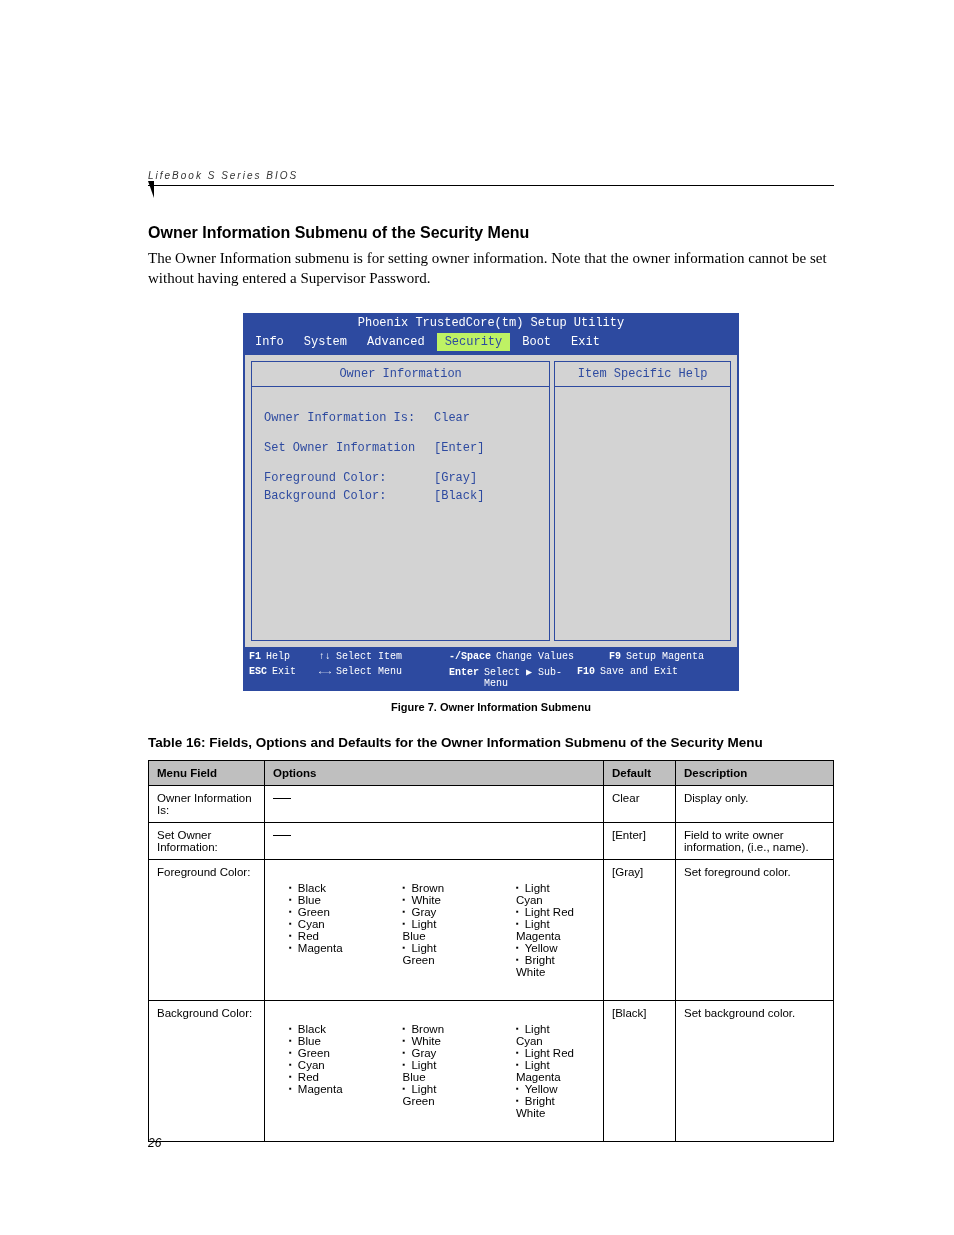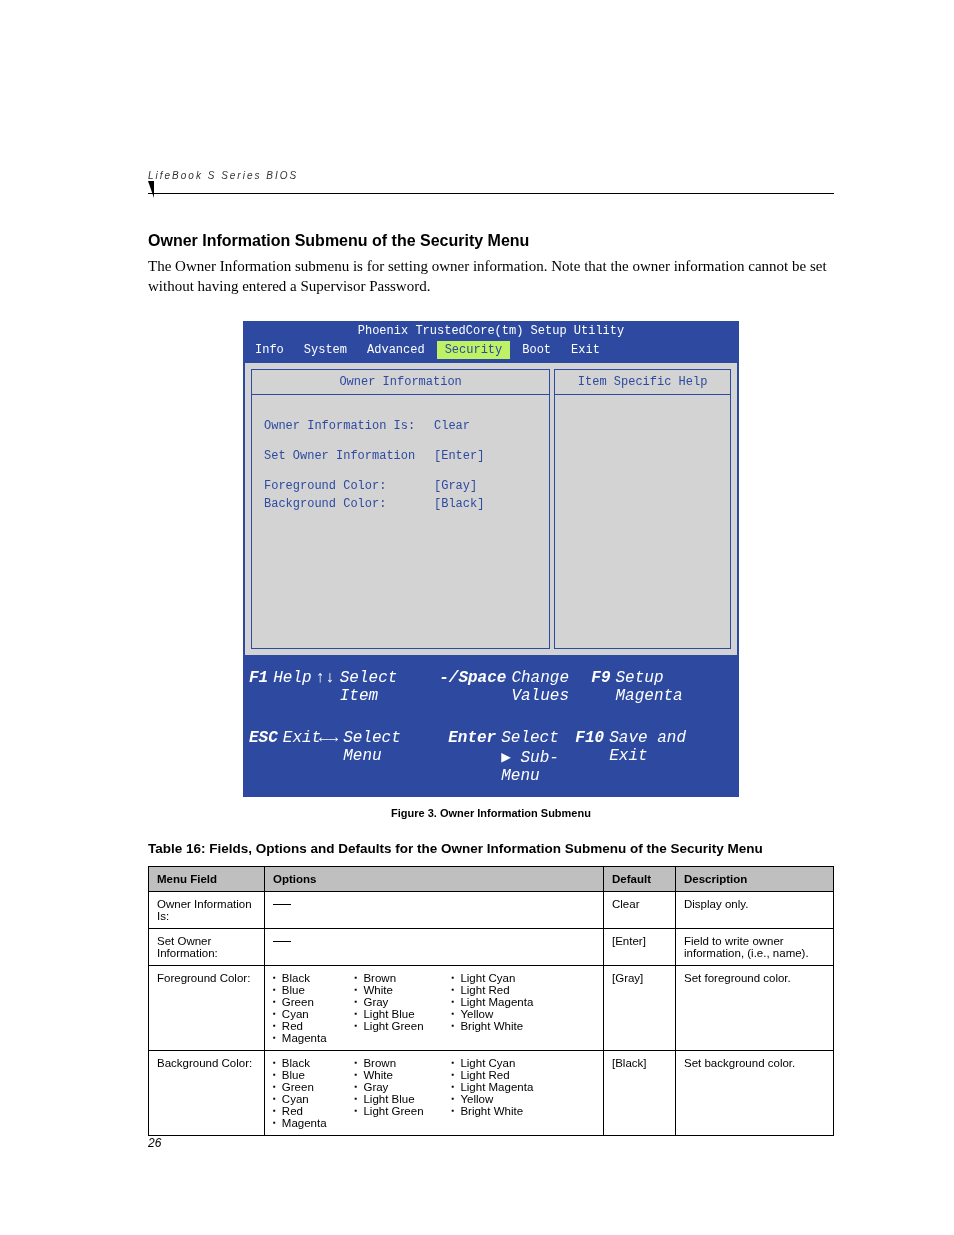--- a/index.html
+++ b/index.html
@@ -23,7 +23,7 @@
     font-style: italic;
     color: #333;
     border-bottom: 1px solid #000;
-    padding-bottom: 12px;
+    padding-bottom: 4px;
     margin-bottom: 8px;
   }
   .corner-mark {

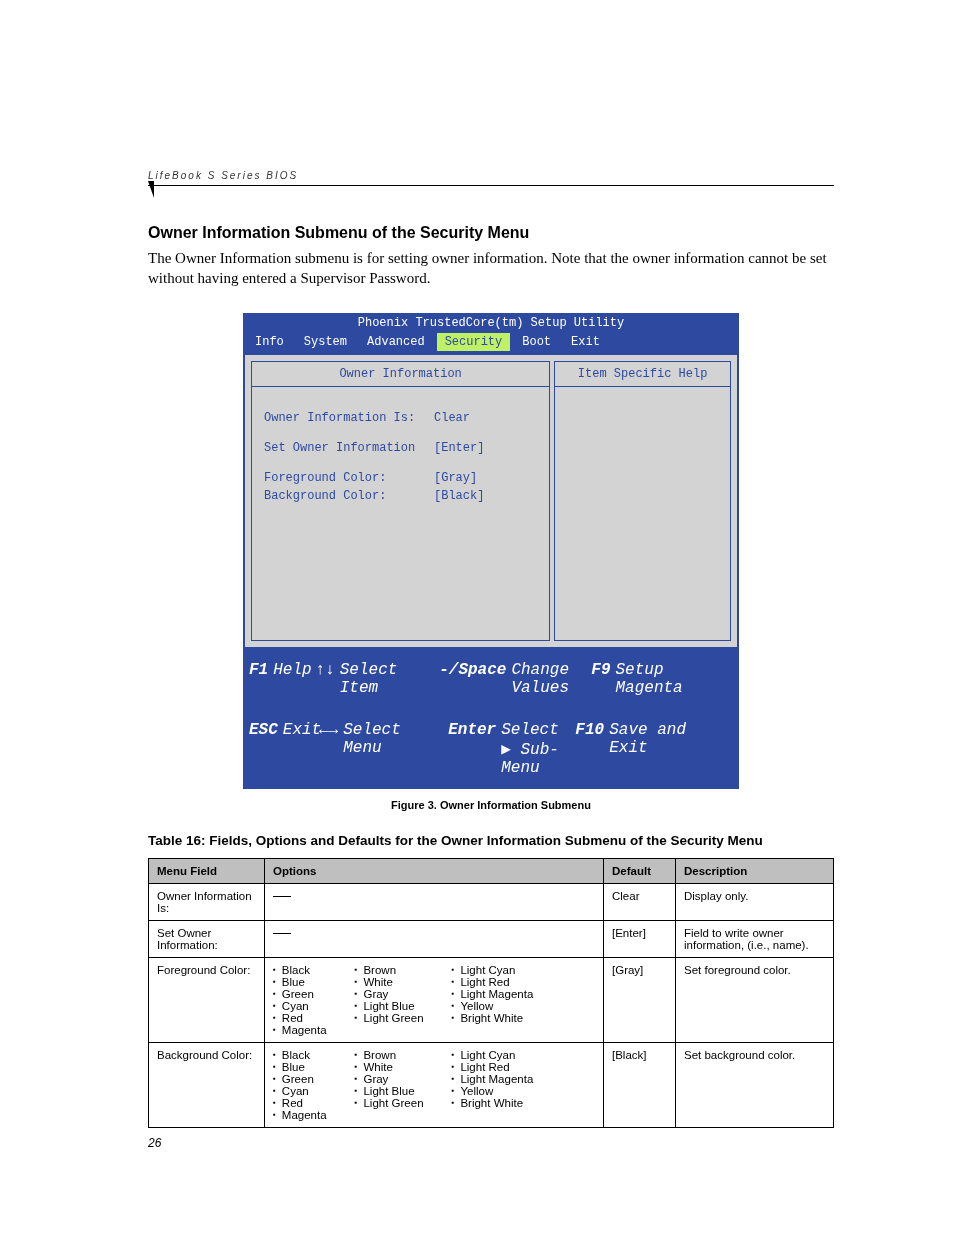--- a/index.html
+++ b/index.html
@@ -102,9 +102,8 @@
   .bios .fieldrow .val { color: #2d4aa0; }
   .bios .footer1, .bios .footer2 {
     display: flex;
-    font-size: 16px;
-    padding: 12px 6px;
-    font-style: italic;
+    font-size: 10px;
+    padding: 2px 6px;
   }
   .bios .fk .k { color: #fff; font-weight: bold; margin-right: 5px; }
   .bios .fk { display: flex; align-items: baseline; }

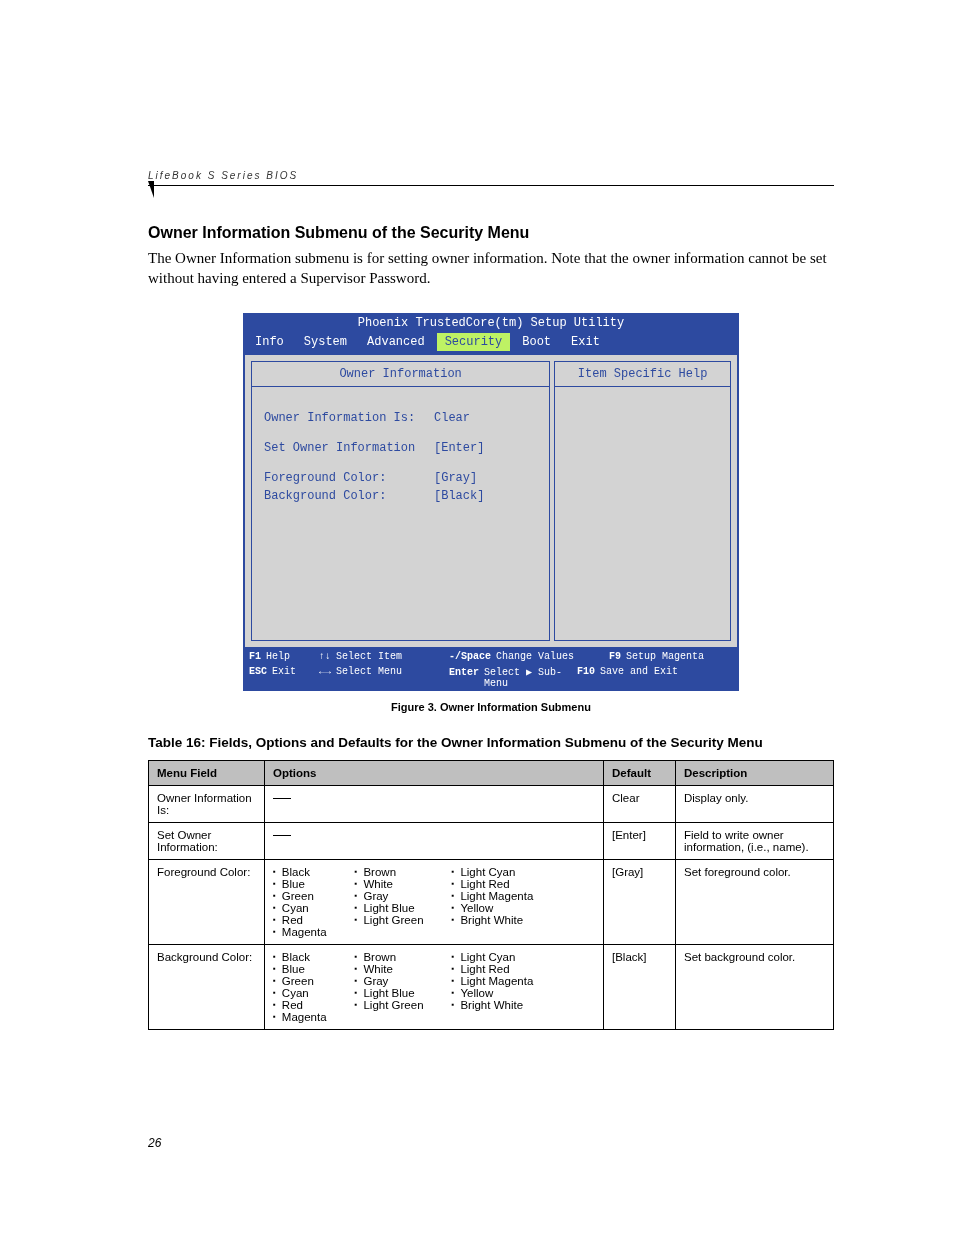--- a/index.html
+++ b/index.html
@@ -233,7 +233,7 @@
         </span>
     </div>
   </div>
-  <div class="caption">Figure 3.   Owner Information Submenu</div>
+  <div class="caption">Figure 7.   Owner Information Submenu</div>
 
   <h3 class="tablecap">Table 16: Fields, Options and Defaults for the Owner Information Submenu of the Security Menu</h3>
 

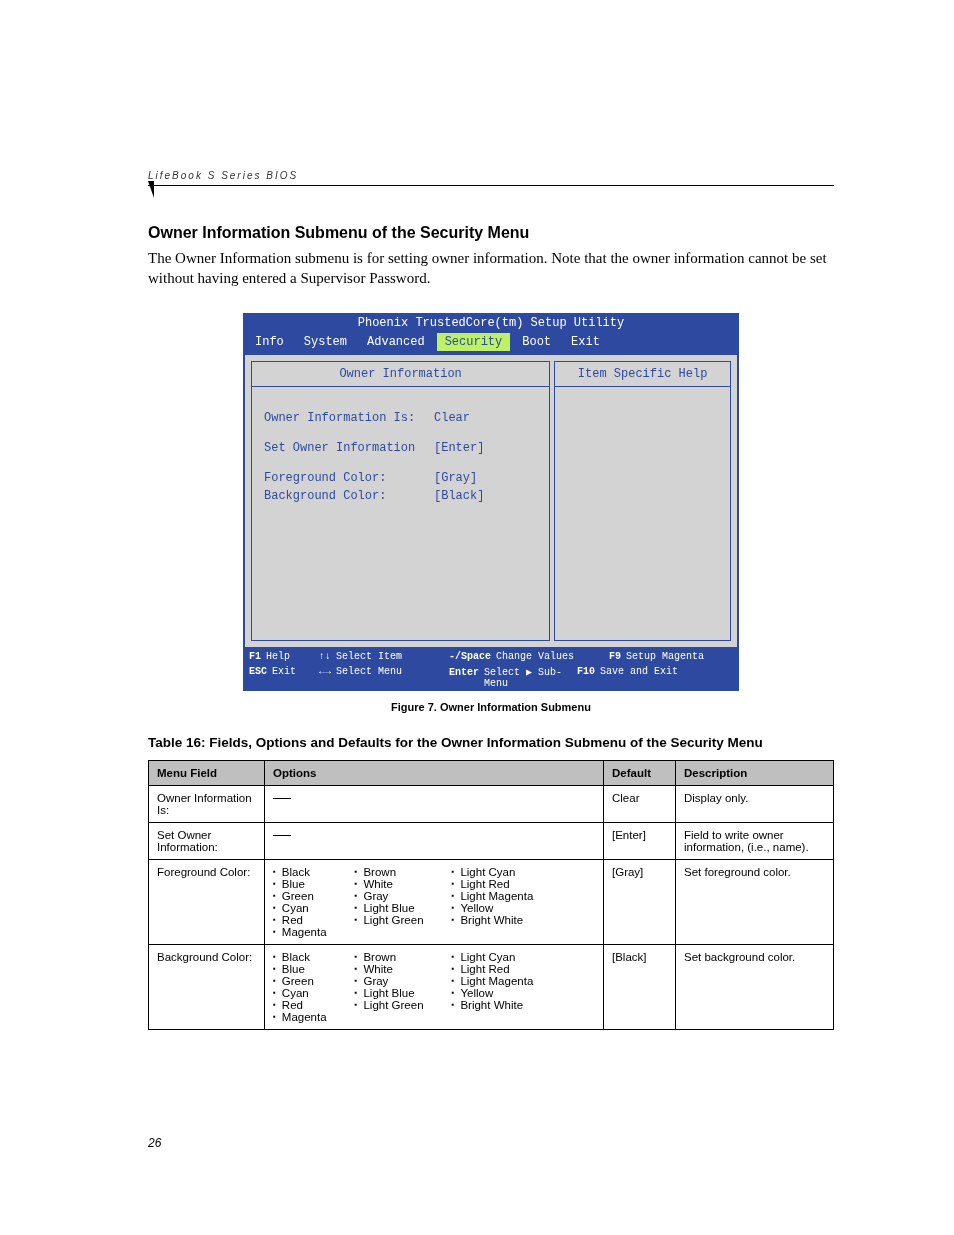--- a/index.html
+++ b/index.html
@@ -137,7 +137,7 @@
     font-weight: bold;
   }
   .optcols { display: flex; gap: 28px; }
-  .optcols ul { list-style: none; margin: 0; padding: 0; }
+  .optcols ul { list-style: none; margin: 16px; padding: 0; }
   .optcols li::before { content: "▪"; font-size: 8px; margin-right: 6px; position: relative; top: -2px; }
   .dash { border-top: 1.2px solid #000; width: 18px; margin-top: 6px; }
   .pagenum {

